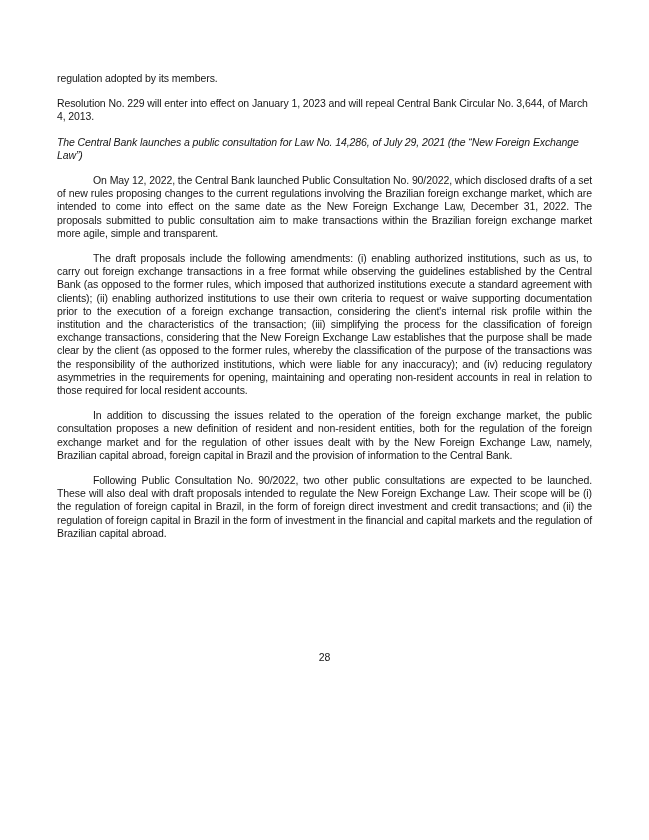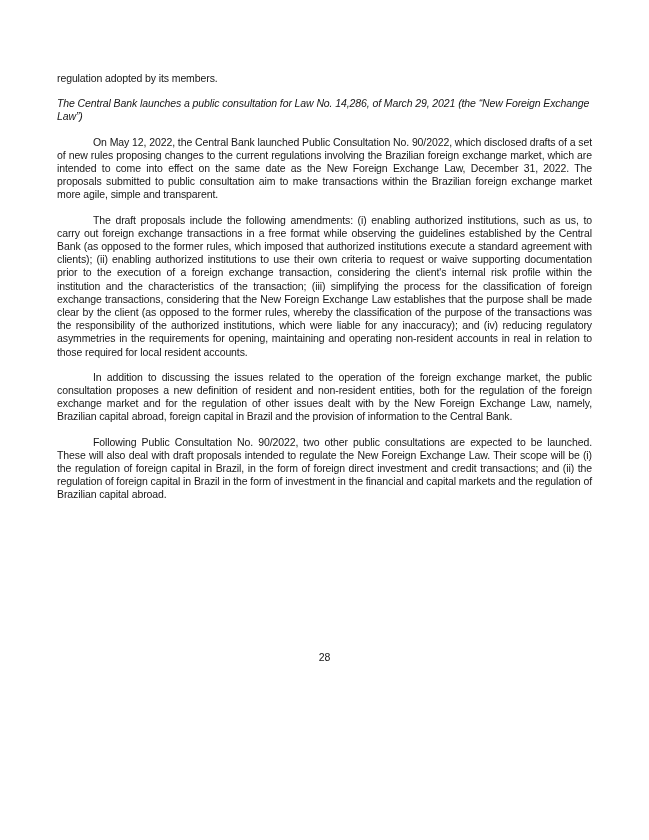--- a/index.html
+++ b/index.html
@@ -59,6 +59,7 @@
 <div class="page">
   <div class="content">
     <p class="short">regulation adopted by its members.</p>
+    <p class="short">Resolution No. 229 will enter into effect on January 1, 2023 and will repeal Central Bank Circular No. 3,644, of March 4, 2013.</p>
     <p class="heading">The Central Bank launches a public consultation for Law No. 14,286, of March 29, 2021 (the “New Foreign Exchange Law”)</p>
     <p class="indent">On May 12, 2022, the Central Bank launched Public Consultation No. 90/2022, which disclosed drafts of a set of new rules proposing changes to the current regulations involving the Brazilian foreign exchange market, which are intended to come into effect on the same date as the New Foreign Exchange Law, December 31, 2022. The proposals submitted to public consultation aim to make transactions within the Brazilian foreign exchange market more agile, simple and transparent.</p>
     <p class="indent">The draft proposals include the following amendments: (i) enabling authorized institutions, such as us, to carry out foreign exchange transactions in a free format while observing the guidelines established by the Central Bank (as opposed to the former rules, which imposed that authorized institutions execute a standard agreement with clients); (ii) enabling authorized institutions to use their own criteria to request or waive supporting documentation prior to the execution of a foreign exchange transaction, considering the client's internal risk profile within the institution and the characteristics of the transaction; (iii) simplifying the process for the classification of foreign exchange transactions, considering that the New Foreign Exchange Law establishes that the purpose shall be made clear by the client (as opposed to the former rules, whereby the classification of the purpose of the transactions was the responsibility of the authorized institutions, which were liable for any inaccuracy); and (iv) reducing regulatory asymmetries in the requirements for opening, maintaining and operating non-resident accounts in real in relation to those required for local resident accounts.</p>

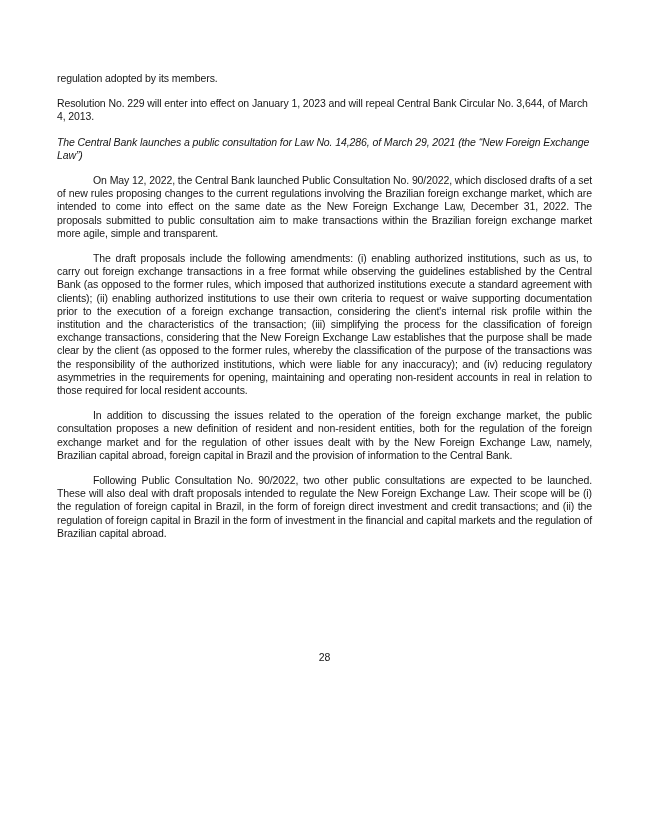--- a/index.html
+++ b/index.html
@@ -60,7 +60,7 @@
   <div class="content">
     <p class="short">regulation adopted by its members.</p>
     <p class="short">Resolution No. 229 will enter into effect on January 1, 2023 and will repeal Central Bank Circular No. 3,644, of March 4, 2013.</p>
-    <p class="heading">The Central Bank launches a public consultation for Law No. 14,286, of March 29, 2021 (the “New Foreign Exchange Law”)</p>
+    <p class="heading">The Central Bank launches a public consultation for Law No. 14,286, of July 29, 2021 (the “New Foreign Exchange Law”)</p>
     <p class="indent">On May 12, 2022, the Central Bank launched Public Consultation No. 90/2022, which disclosed drafts of a set of new rules proposing changes to the current regulations involving the Brazilian foreign exchange market, which are intended to come into effect on the same date as the New Foreign Exchange Law, December 31, 2022. The proposals submitted to public consultation aim to make transactions within the Brazilian foreign exchange market more agile, simple and transparent.</p>
     <p class="indent">The draft proposals include the following amendments: (i) enabling authorized institutions, such as us, to carry out foreign exchange transactions in a free format while observing the guidelines established by the Central Bank (as opposed to the former rules, which imposed that authorized institutions execute a standard agreement with clients); (ii) enabling authorized institutions to use their own criteria to request or waive supporting documentation prior to the execution of a foreign exchange transaction, considering the client's internal risk profile within the institution and the characteristics of the transaction; (iii) simplifying the process for the classification of foreign exchange transactions, considering that the New Foreign Exchange Law establishes that the purpose shall be made clear by the client (as opposed to the former rules, whereby the classification of the purpose of the transactions was the responsibility of the authorized institutions, which were liable for any inaccuracy); and (iv) reducing regulatory asymmetries in the requirements for opening, maintaining and operating non-resident accounts in real in relation to those required for local resident accounts.</p>
     <p class="indent">In addition to discussing the issues related to the operation of the foreign exchange market, the public consultation proposes a new definition of resident and non-resident entities, both for the regulation of the foreign exchange market and for the regulation of other issues dealt with by the New Foreign Exchange Law, namely, Brazilian capital abroad, foreign capital in Brazil and the provision of information to the Central Bank.</p>

